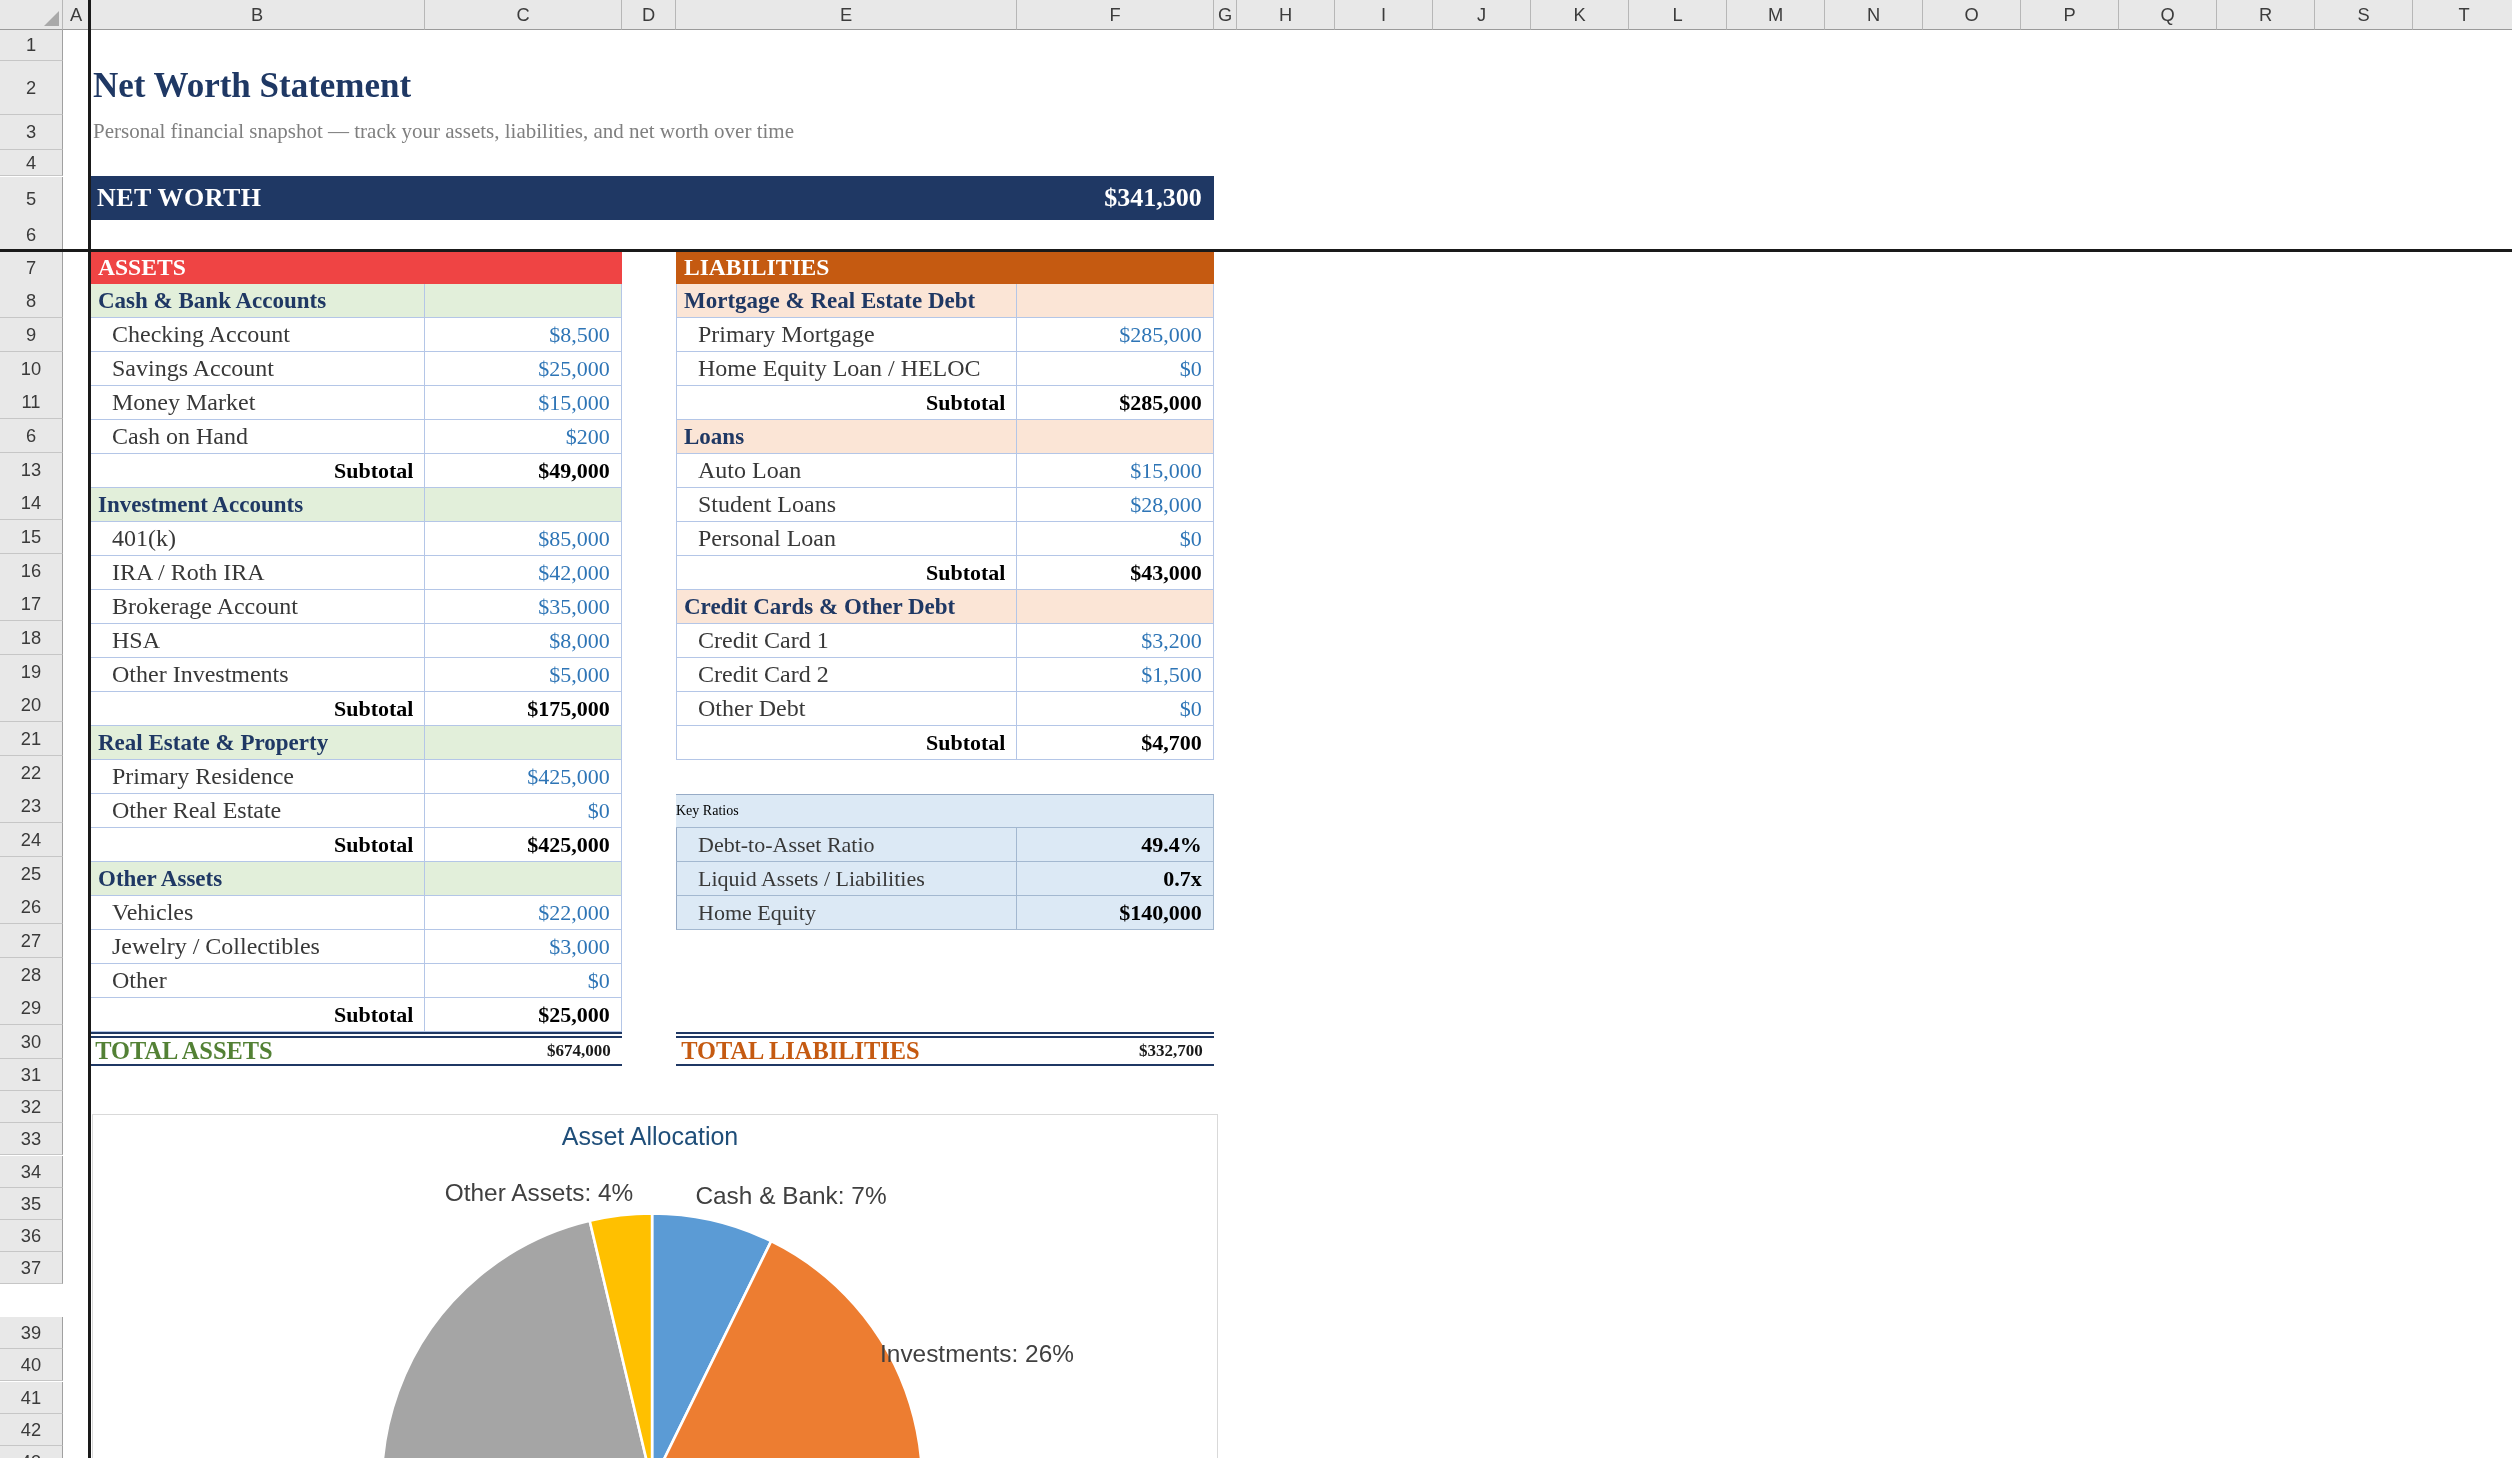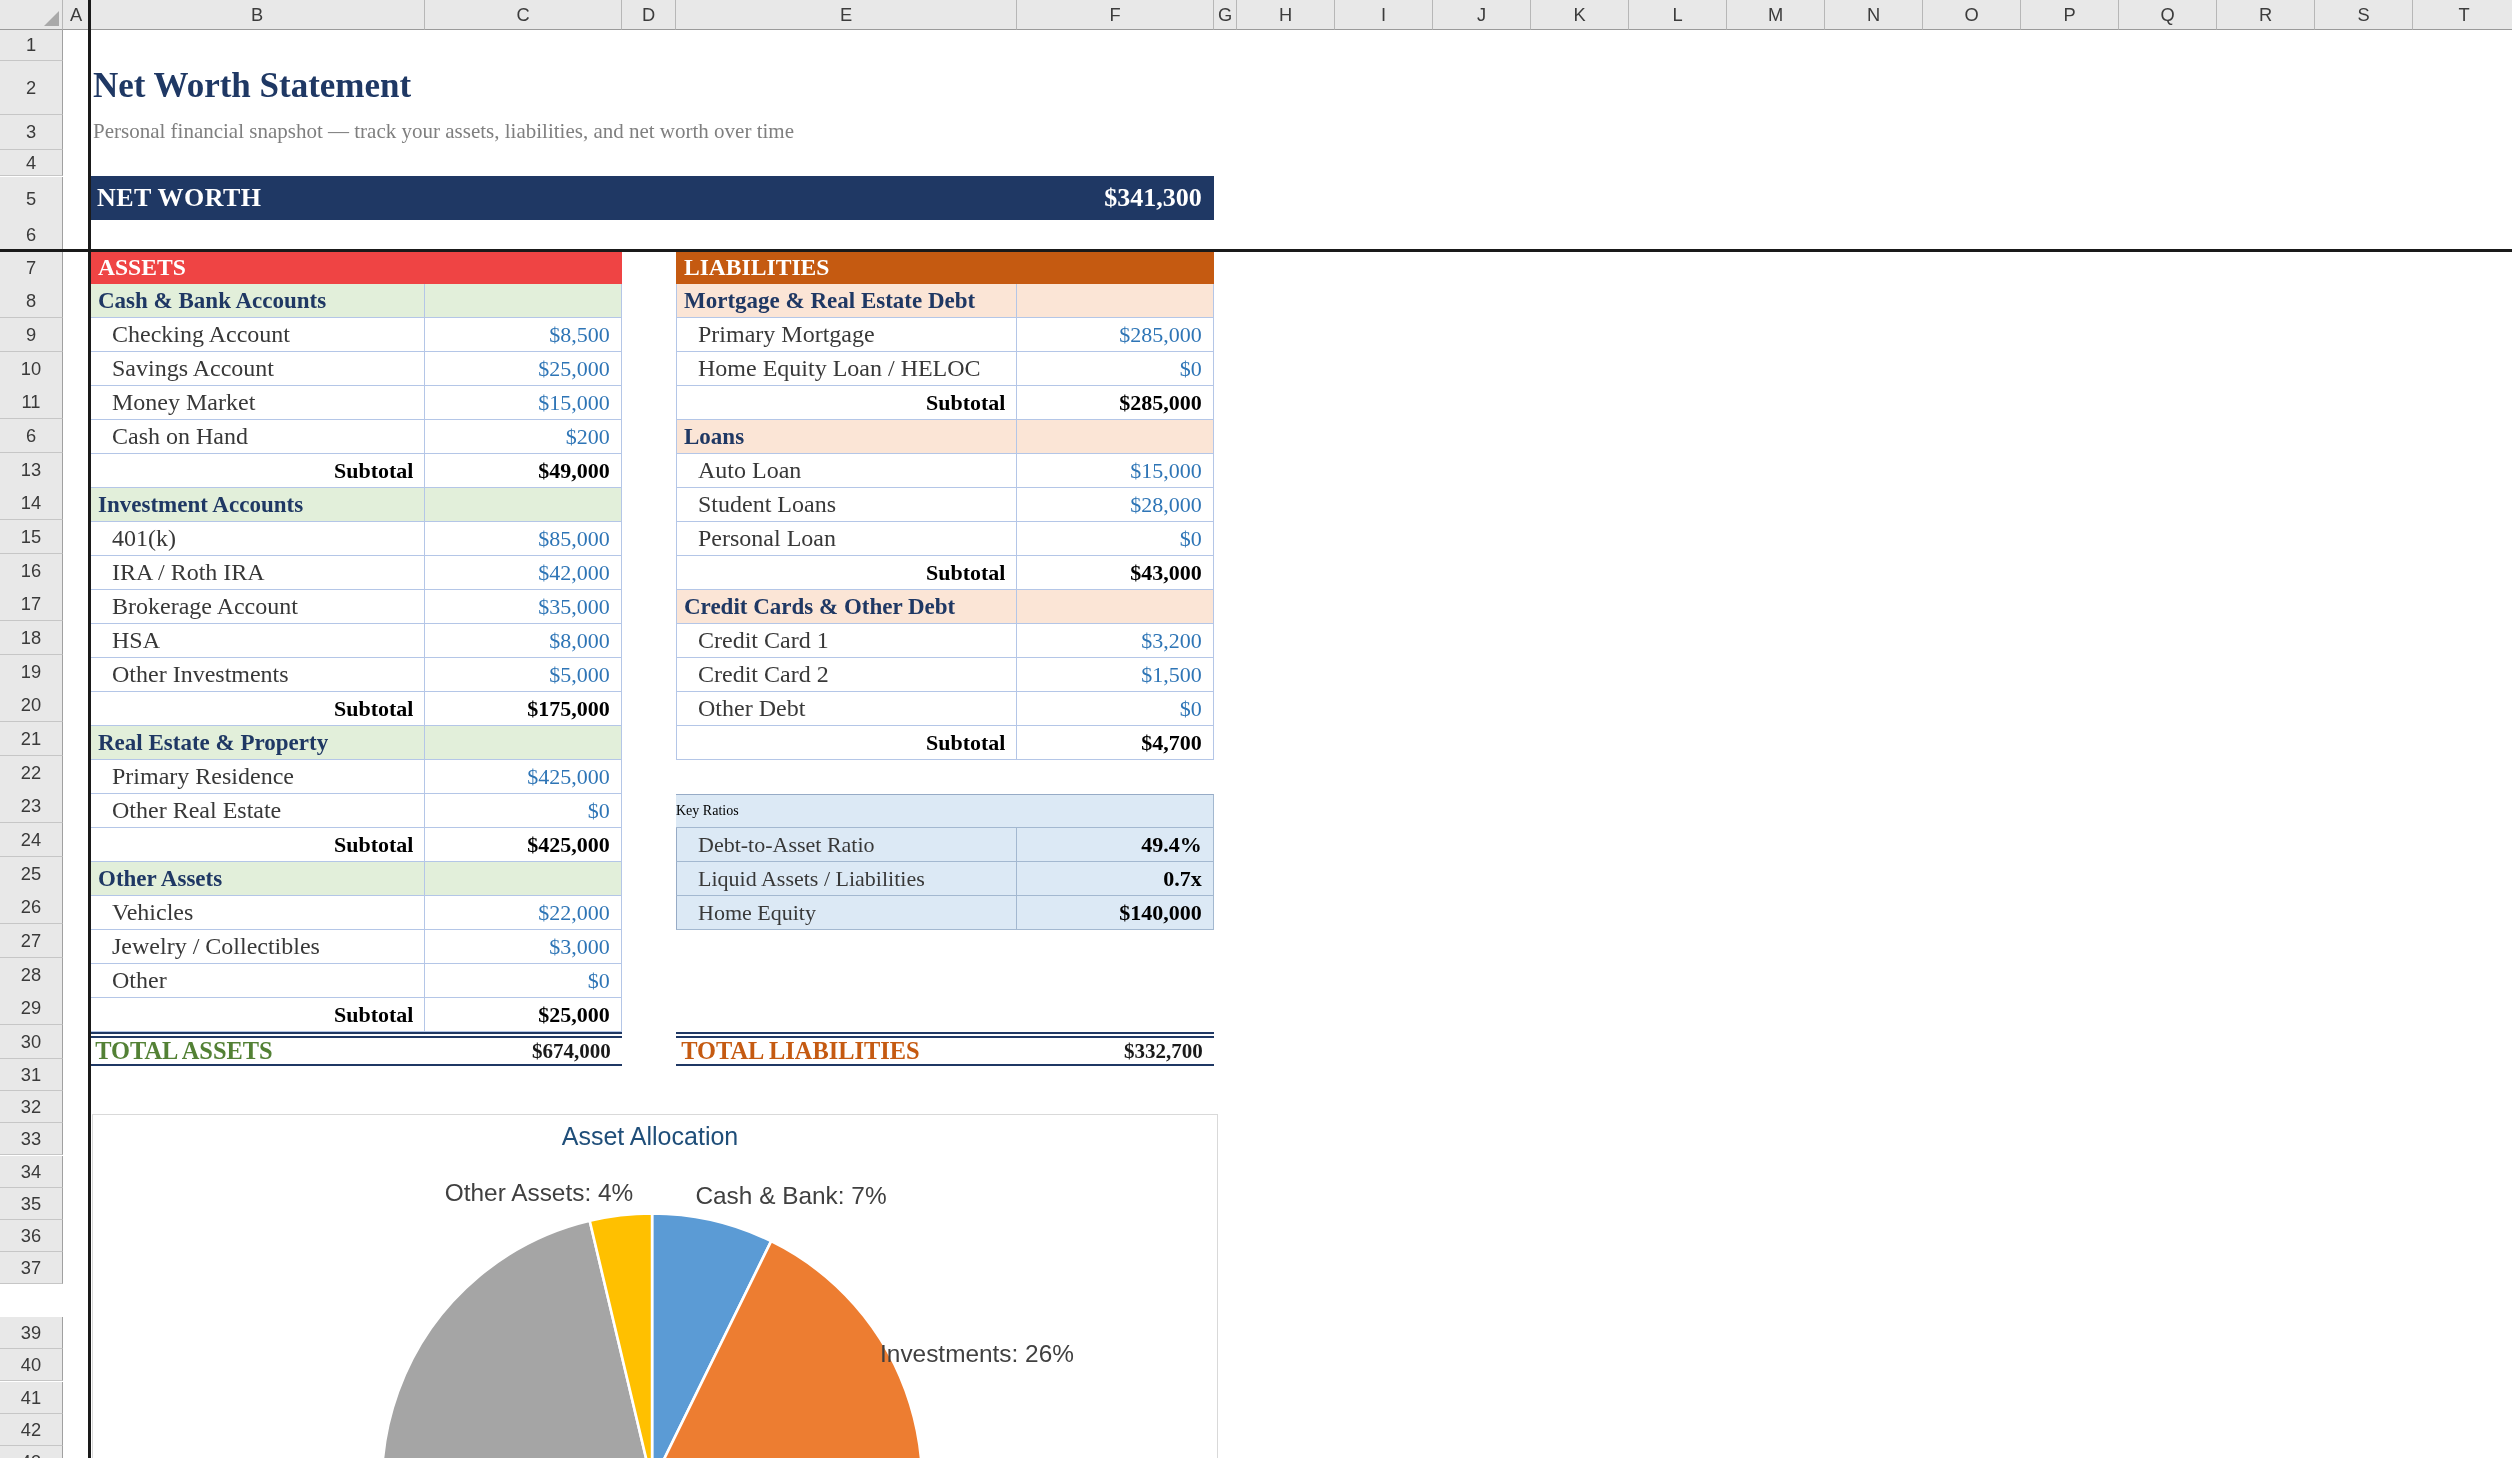--- a/index.html
+++ b/index.html
@@ -63,7 +63,7 @@
   .r-total { border-top:6.1px double #1F3864; border-bottom:2.6px solid #1F3864; }
   .r-total .cell { border:none; background:#fff; }
   .r-total .lbl { padding-left:5.2px; font-size:24.4px; font-weight:bold; }
-  .r-total .val { justify-content:flex-end; padding-right:11.3px; font-size:21px; font-weight:bold; color:#1a1a1a; }
+  .r-total .val { justify-content:flex-end; padding-right:11.3px; font-size:17px; font-weight:bold; color:#1a1a1a; }
   .assets-col .r-total .lbl { color:#538135; }
   .liab-col  .r-total .lbl { color:#C55A11; }
 

